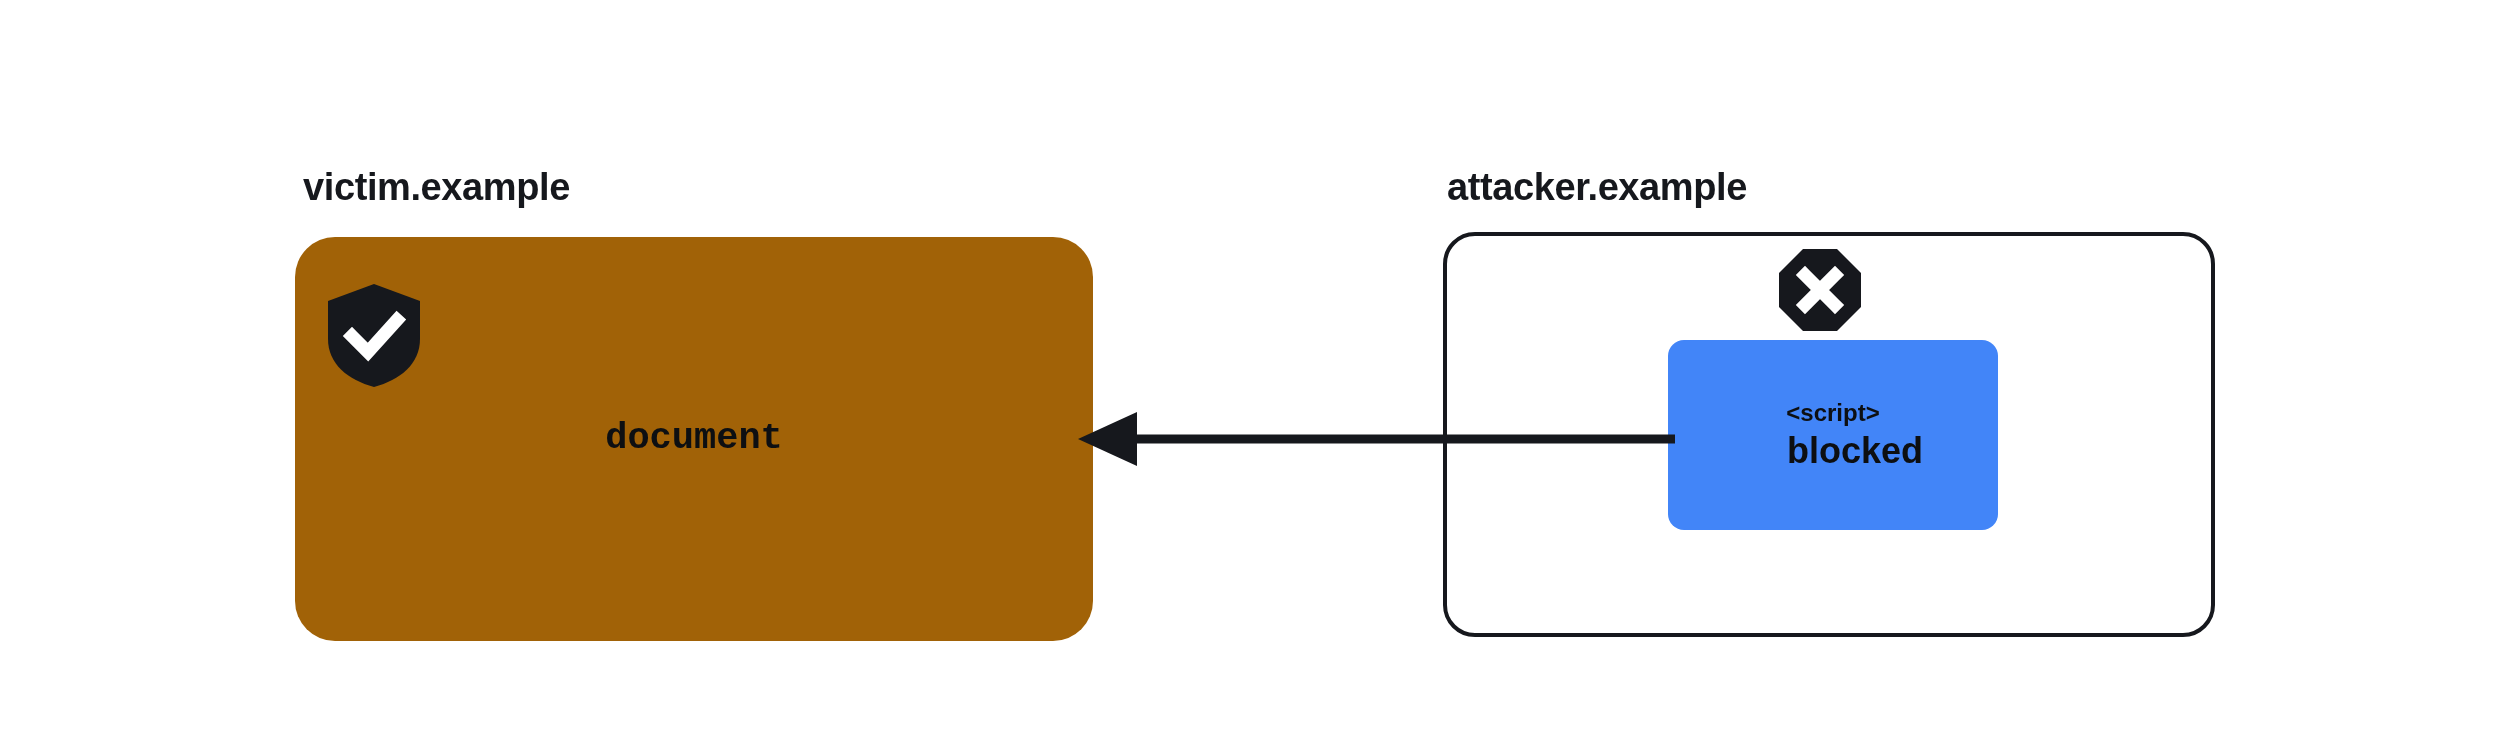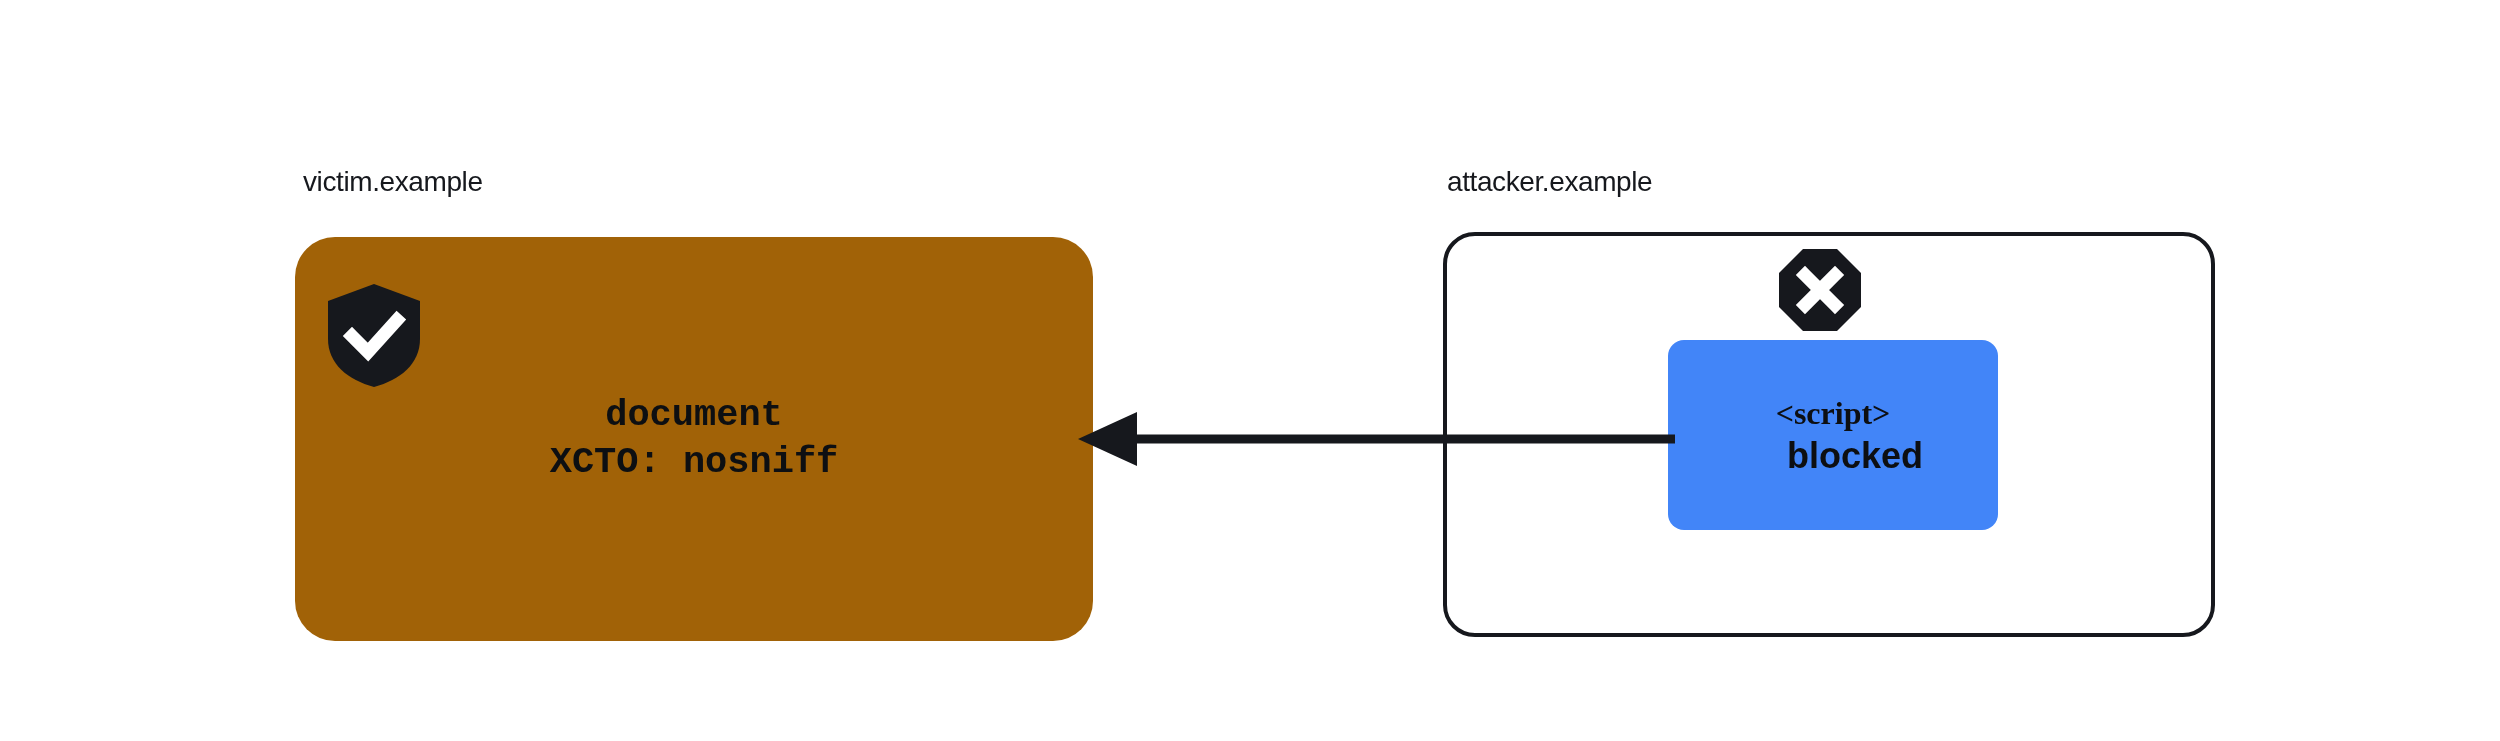--- a/index.html
+++ b/index.html
@@ -23,8 +23,8 @@
   .site-title {
     position: absolute;
     font-family: "Liberation Sans", sans-serif;
-    font-weight: normal;
-    font-size: 28px;
+    font-weight: bold;
+    font-size: 38px;
     line-height: 1;
     color: #16181d;
     letter-spacing: -0.4px;

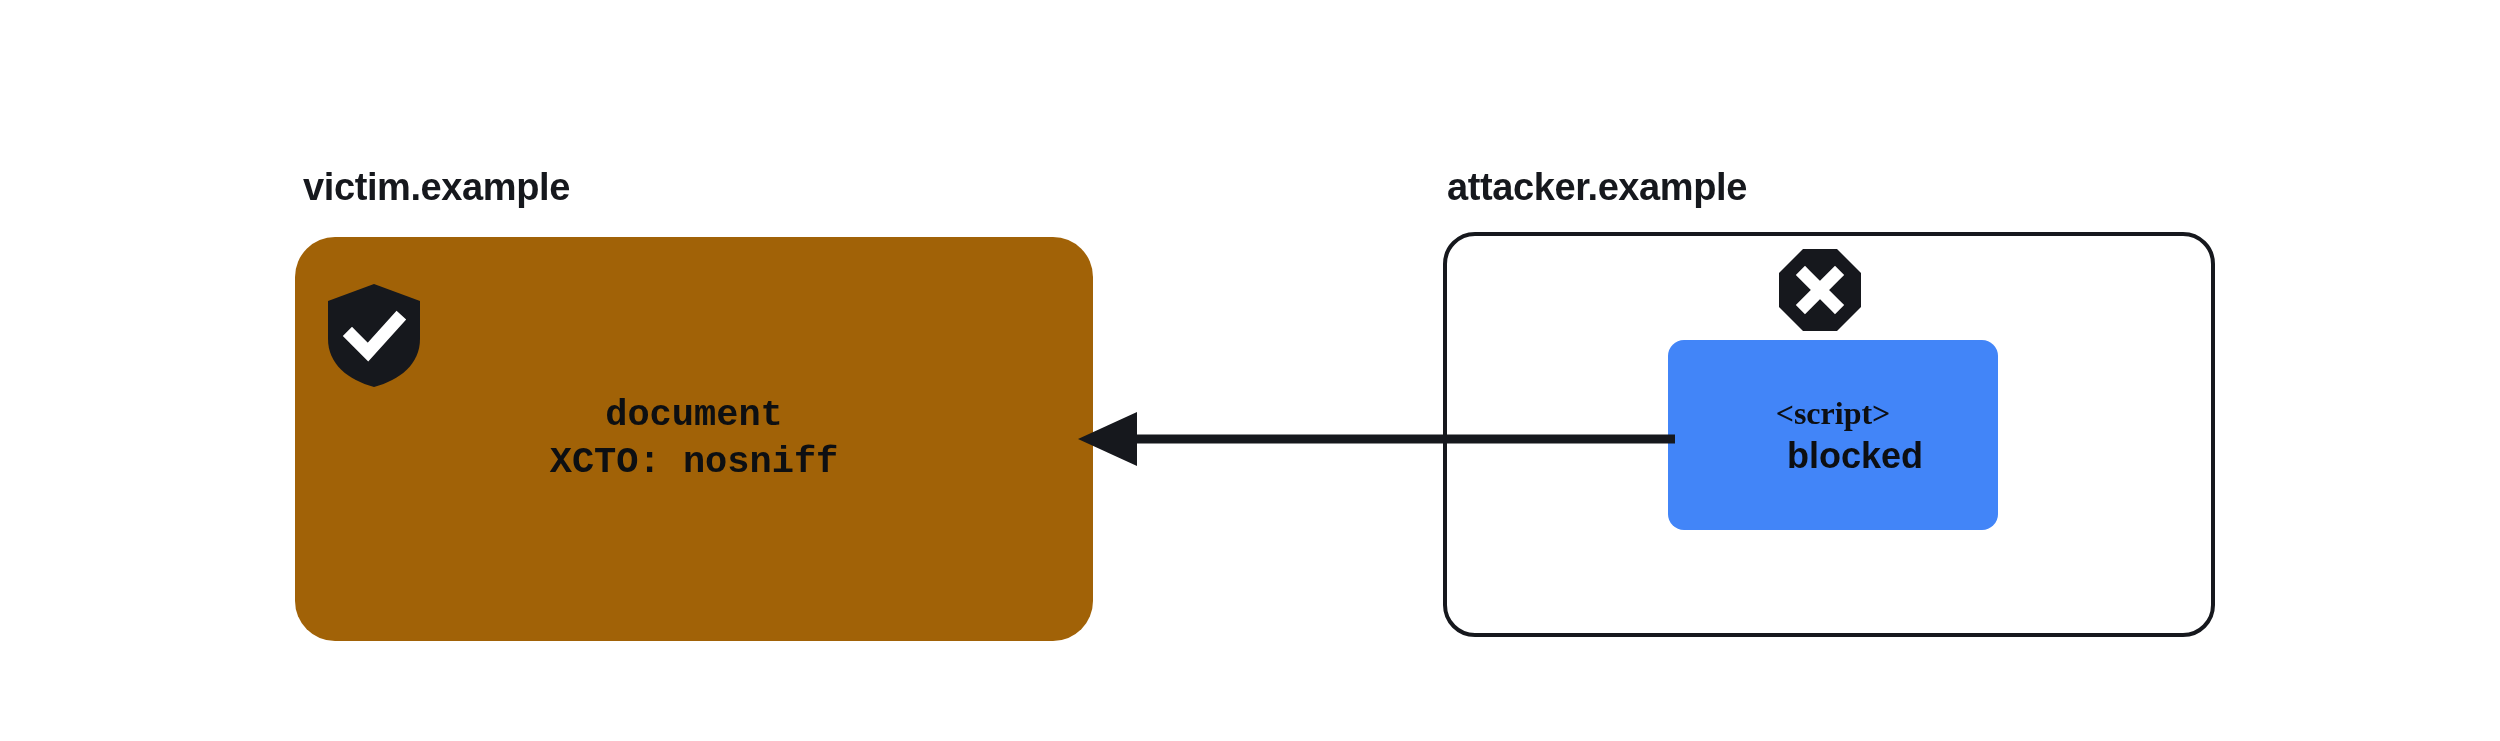--- a/index.html
+++ b/index.html
@@ -109,9 +109,9 @@
     justify-content: center;
   }
   .script-tag-line {
-    font-family: Liberation Serif, serif;
+    font-family: Liberation Sans, sans-serif;
     font-weight: bold;
-    font-size: 32px;
+    font-size: 24px;
     line-height: 1.25;
     color: #0d0f12;
     white-space: pre;

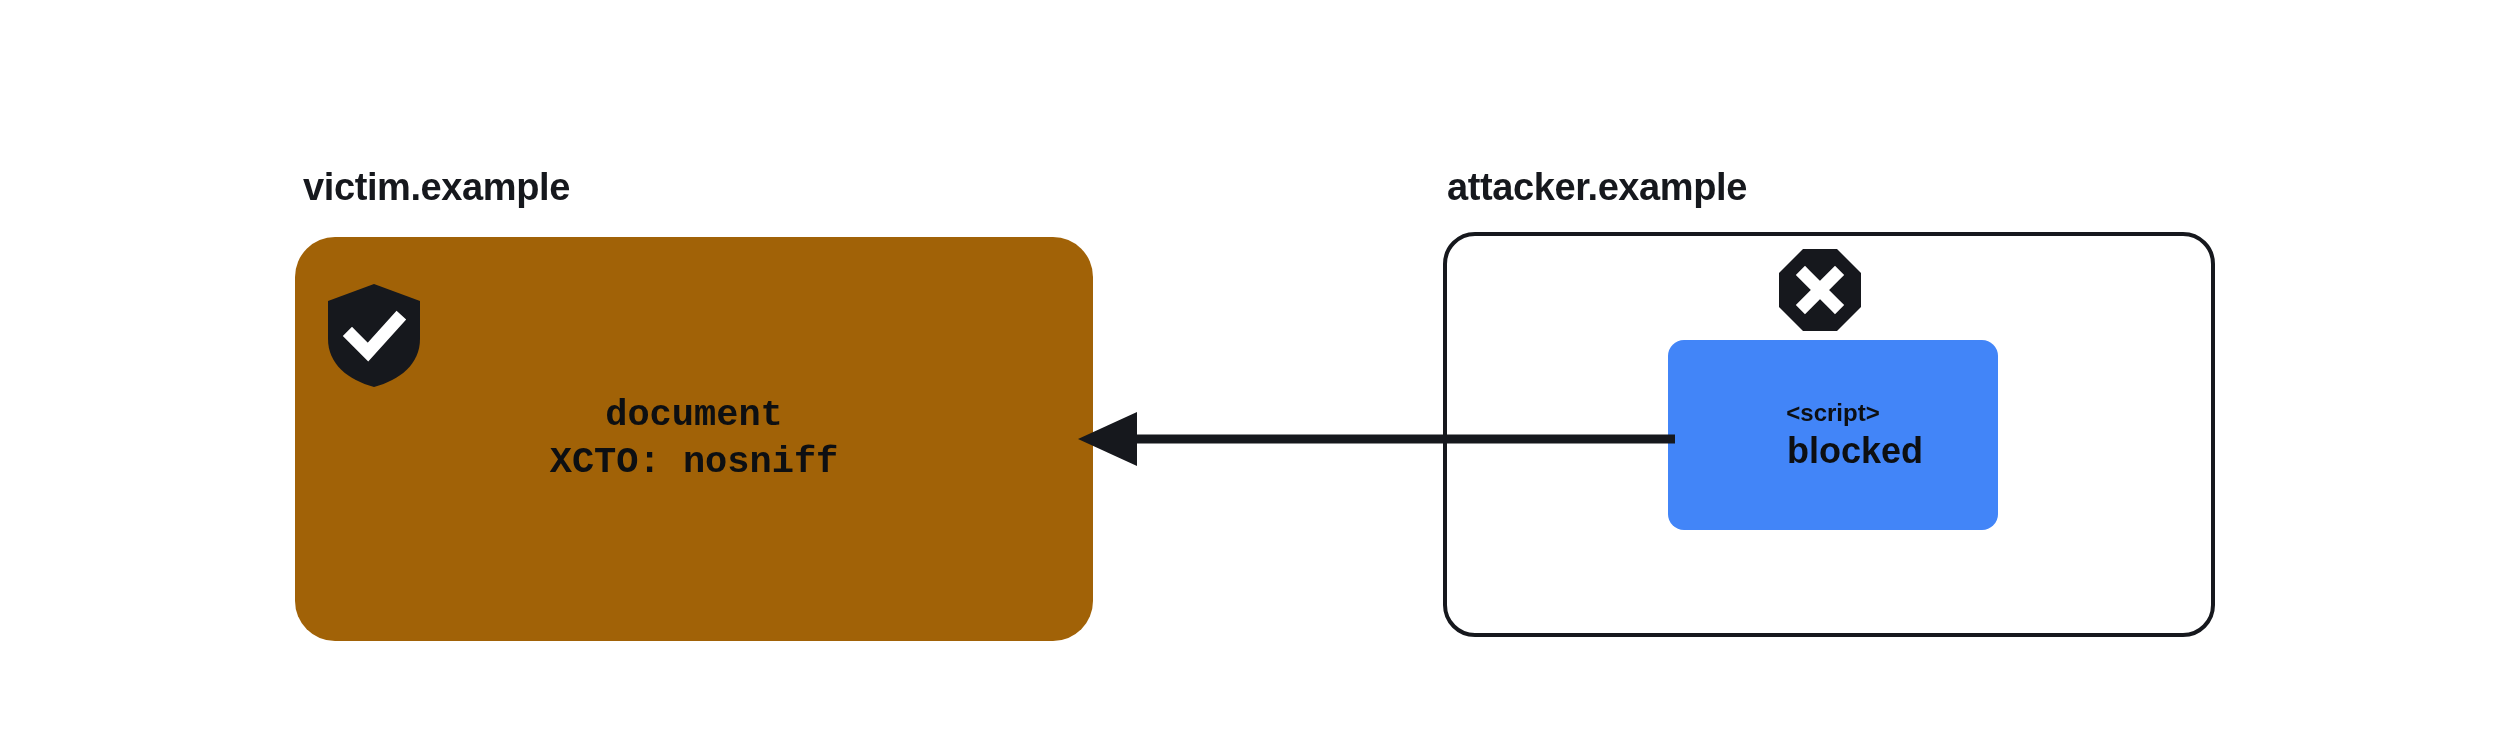--- a/index.html
+++ b/index.html
@@ -163,7 +163,6 @@
 
     <div id="victim-text">
       <div class="doc-line-1">document</div>
-      <div class="doc-line-2">XCTO: nosniff</div>
     </div>
 
   </div>

